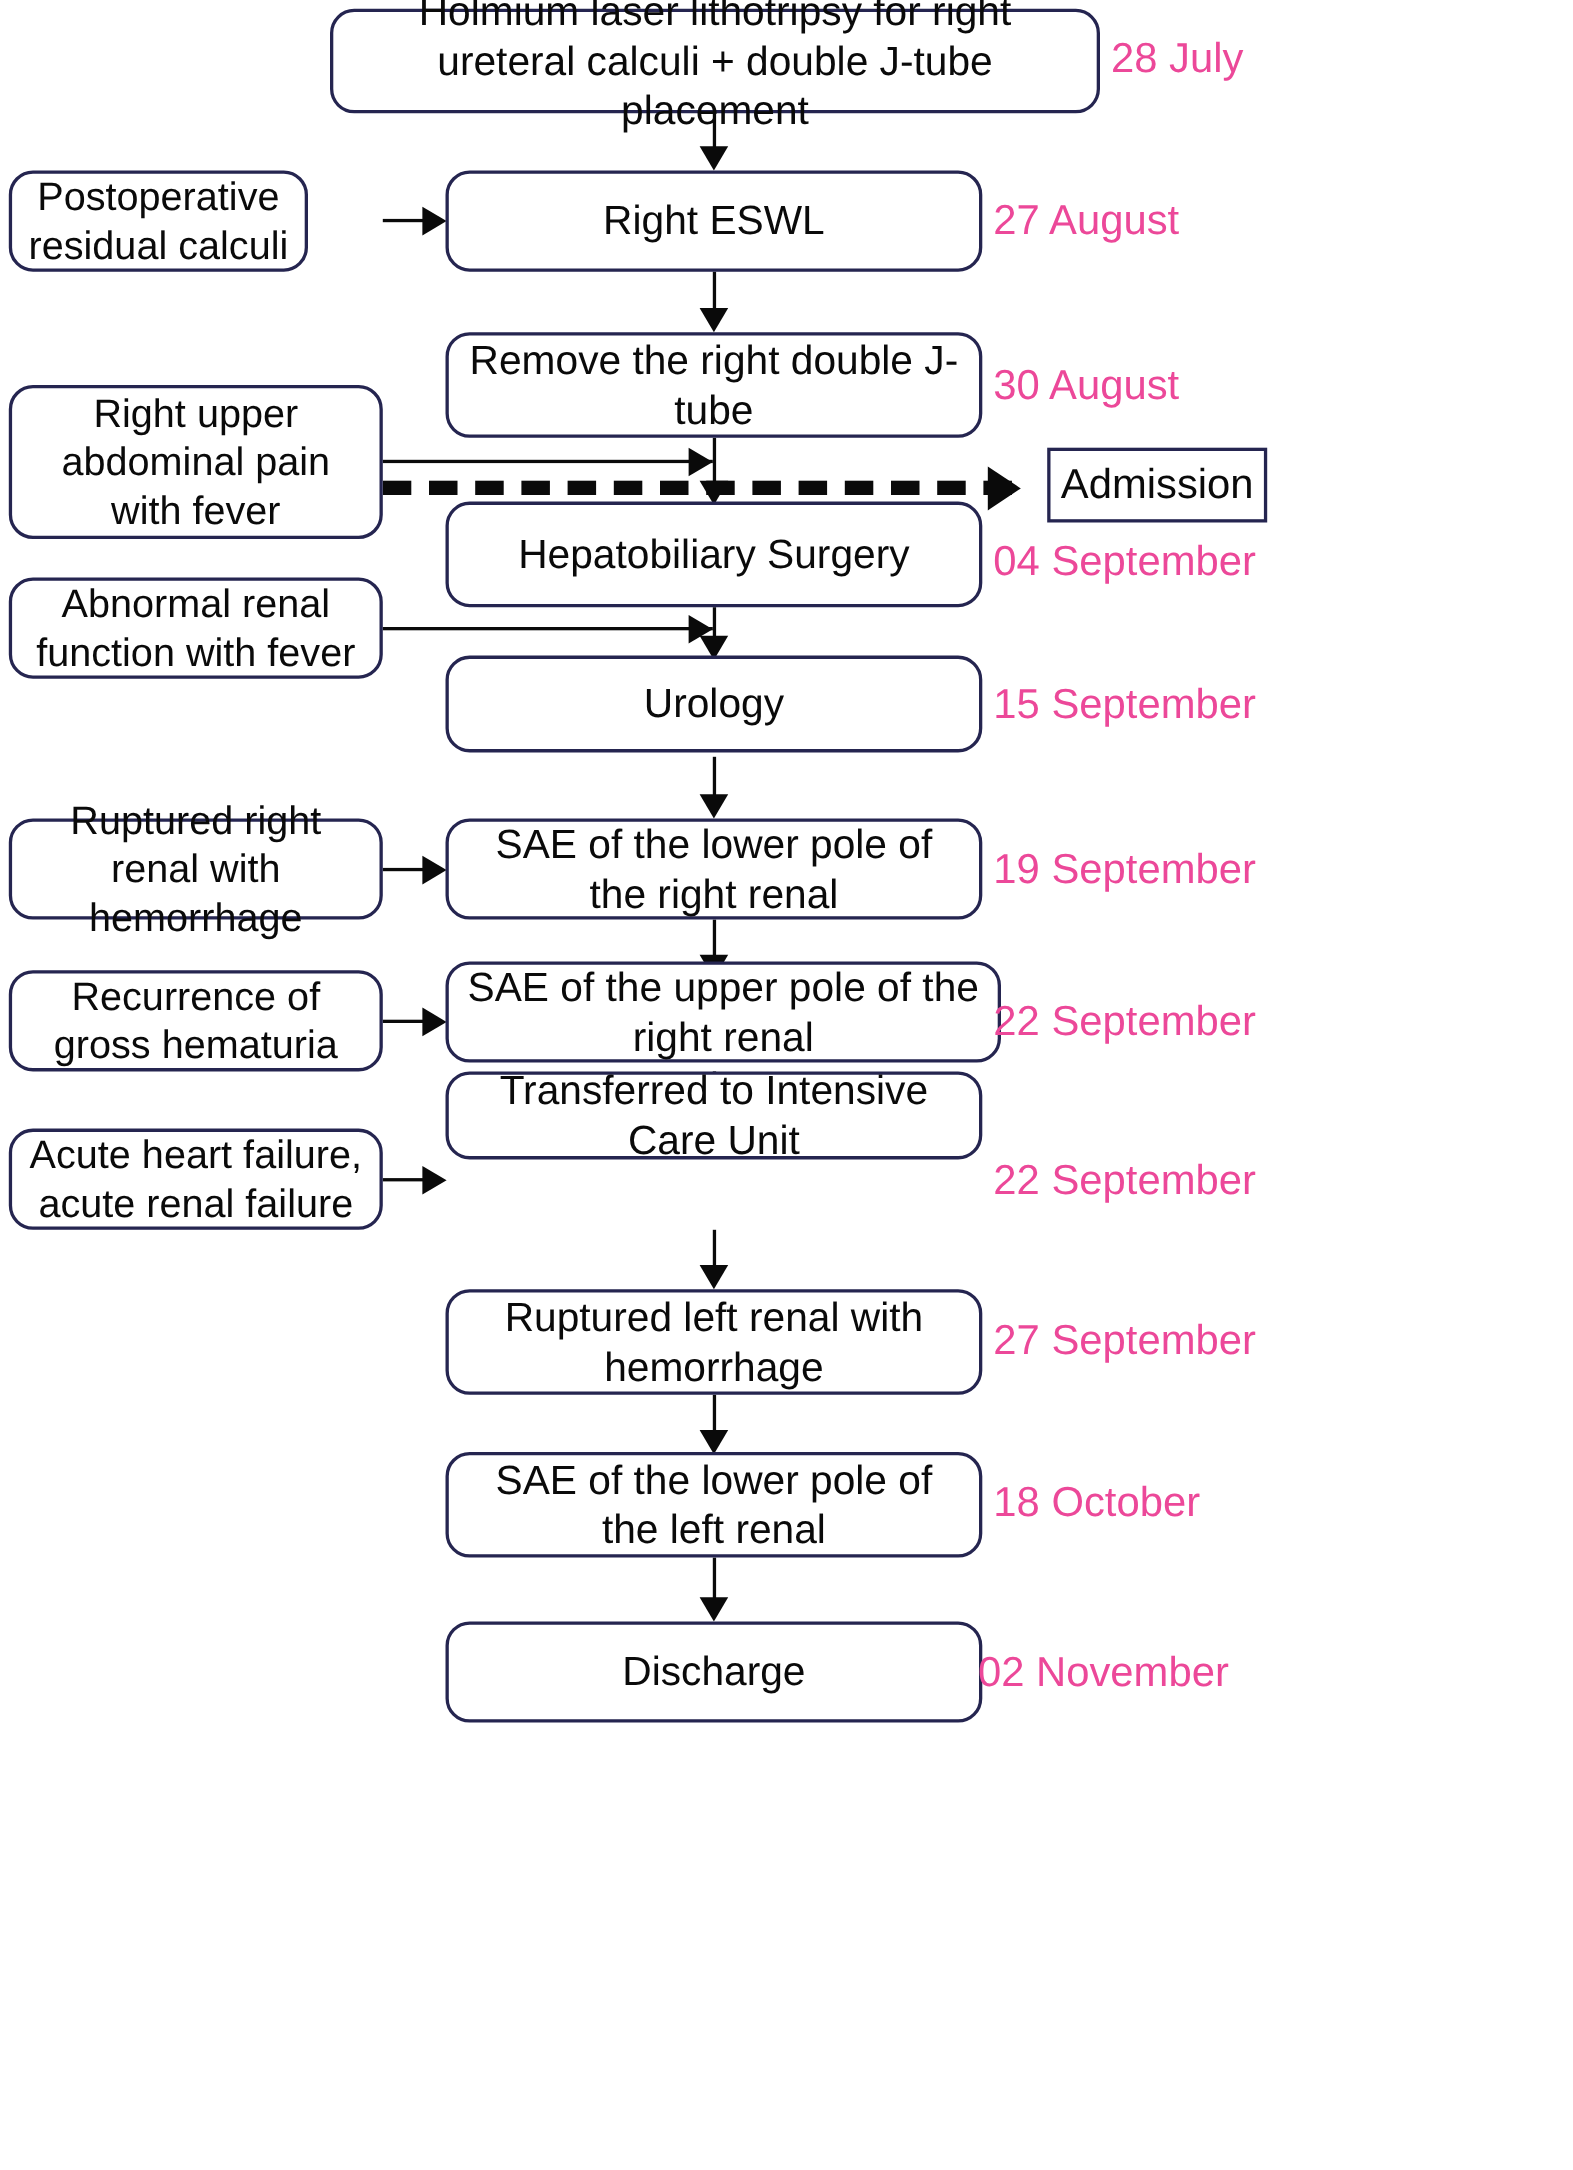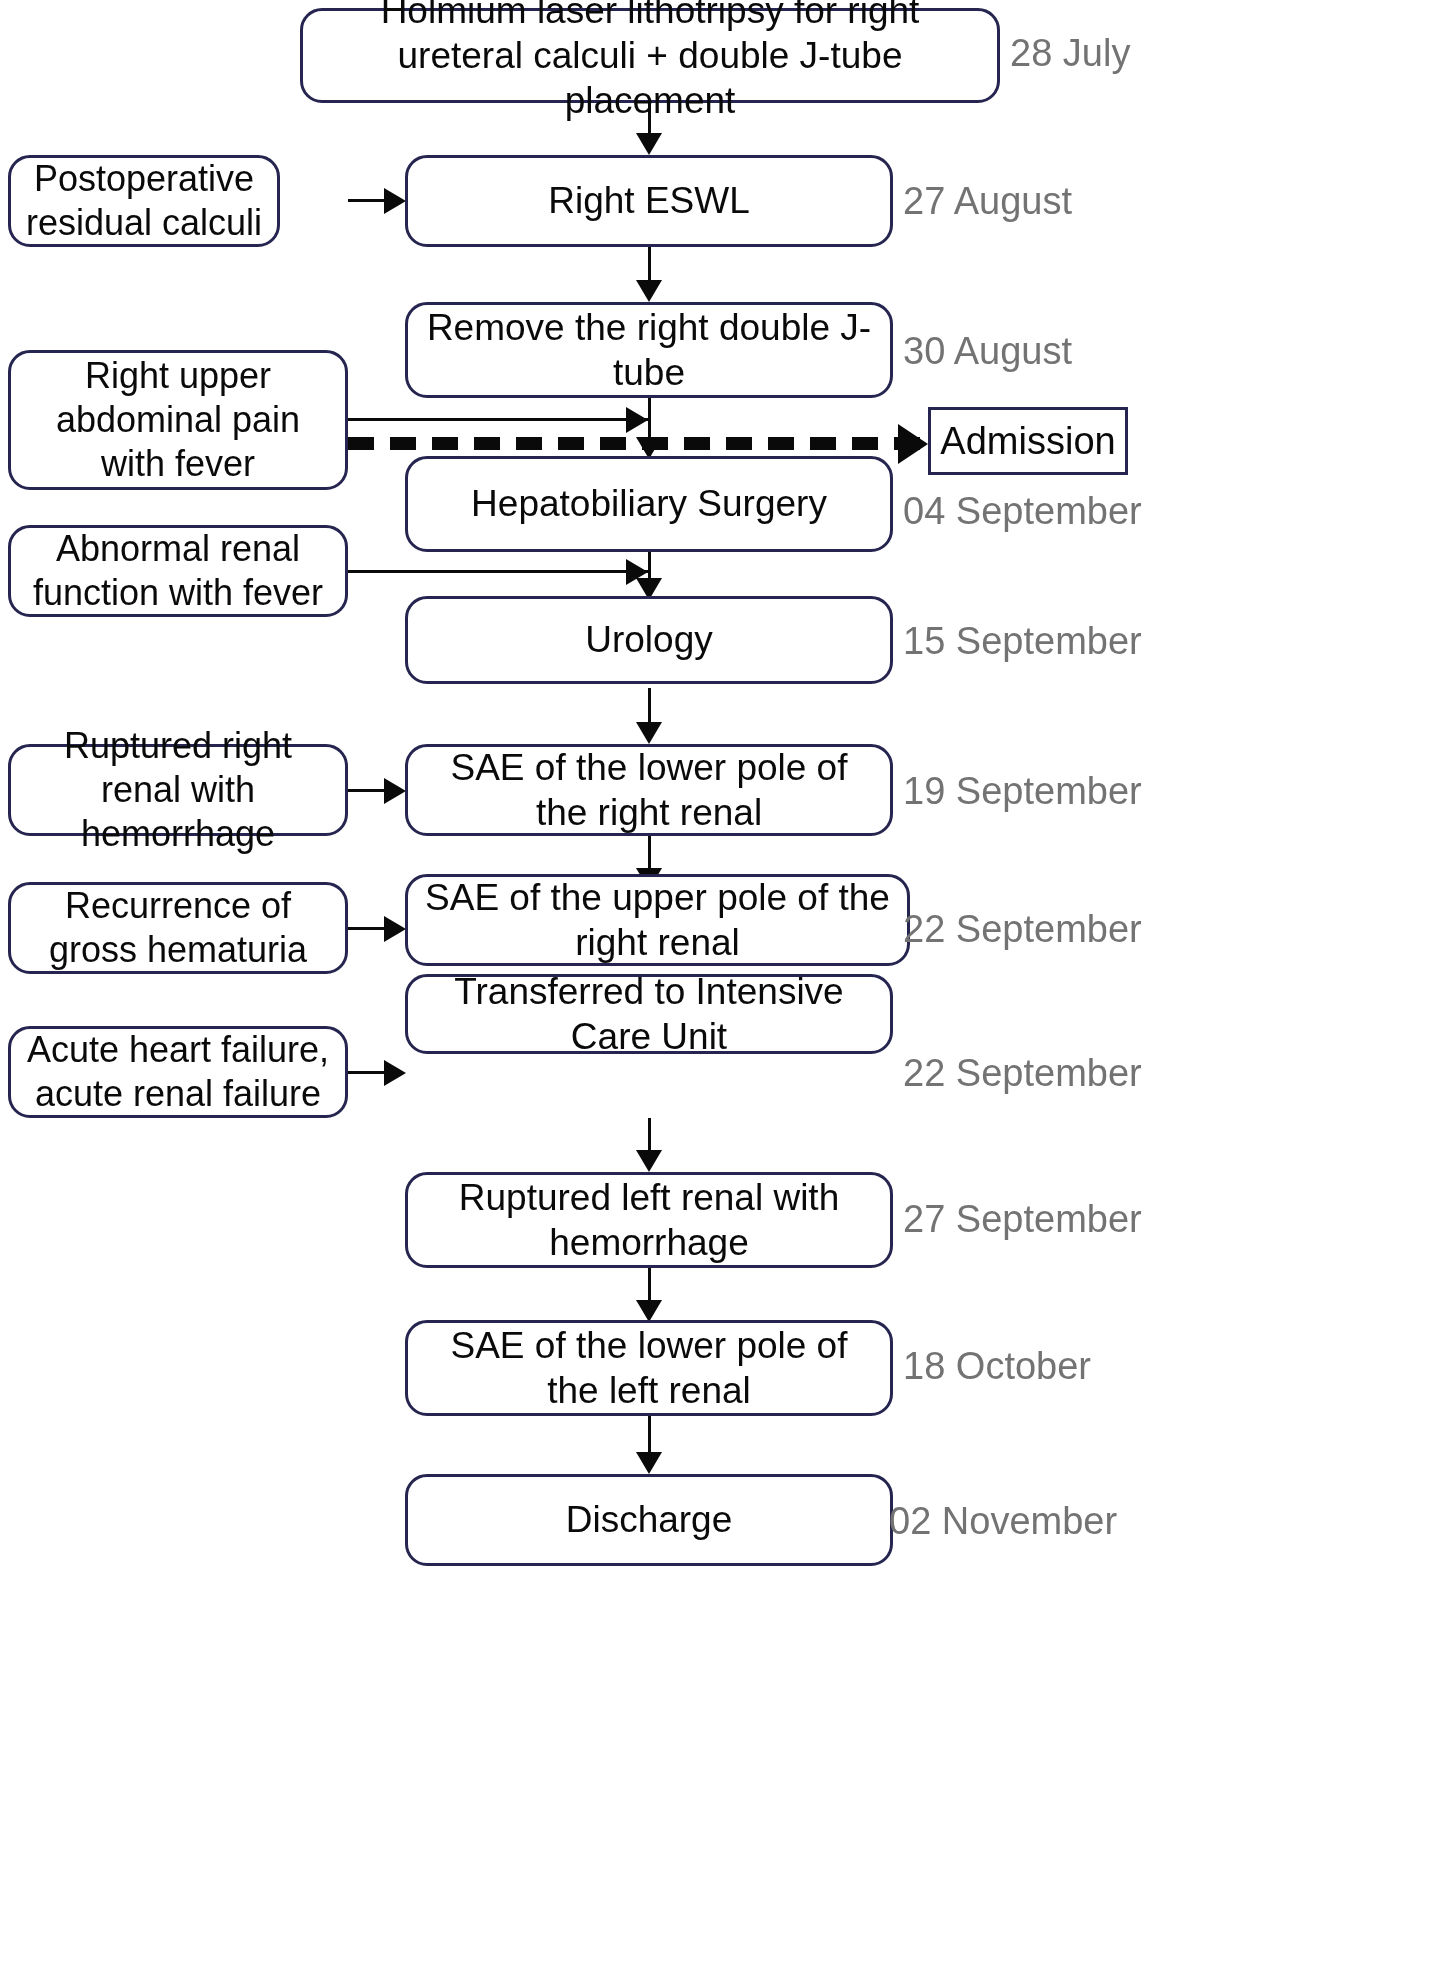--- a/index.html
+++ b/index.html
@@ -45,7 +45,7 @@
     position: absolute;
     font-size: 38px;
     white-space: nowrap;
-    color: #737373;
+    color: #ec4899;
     z-index: 4;
   }
   

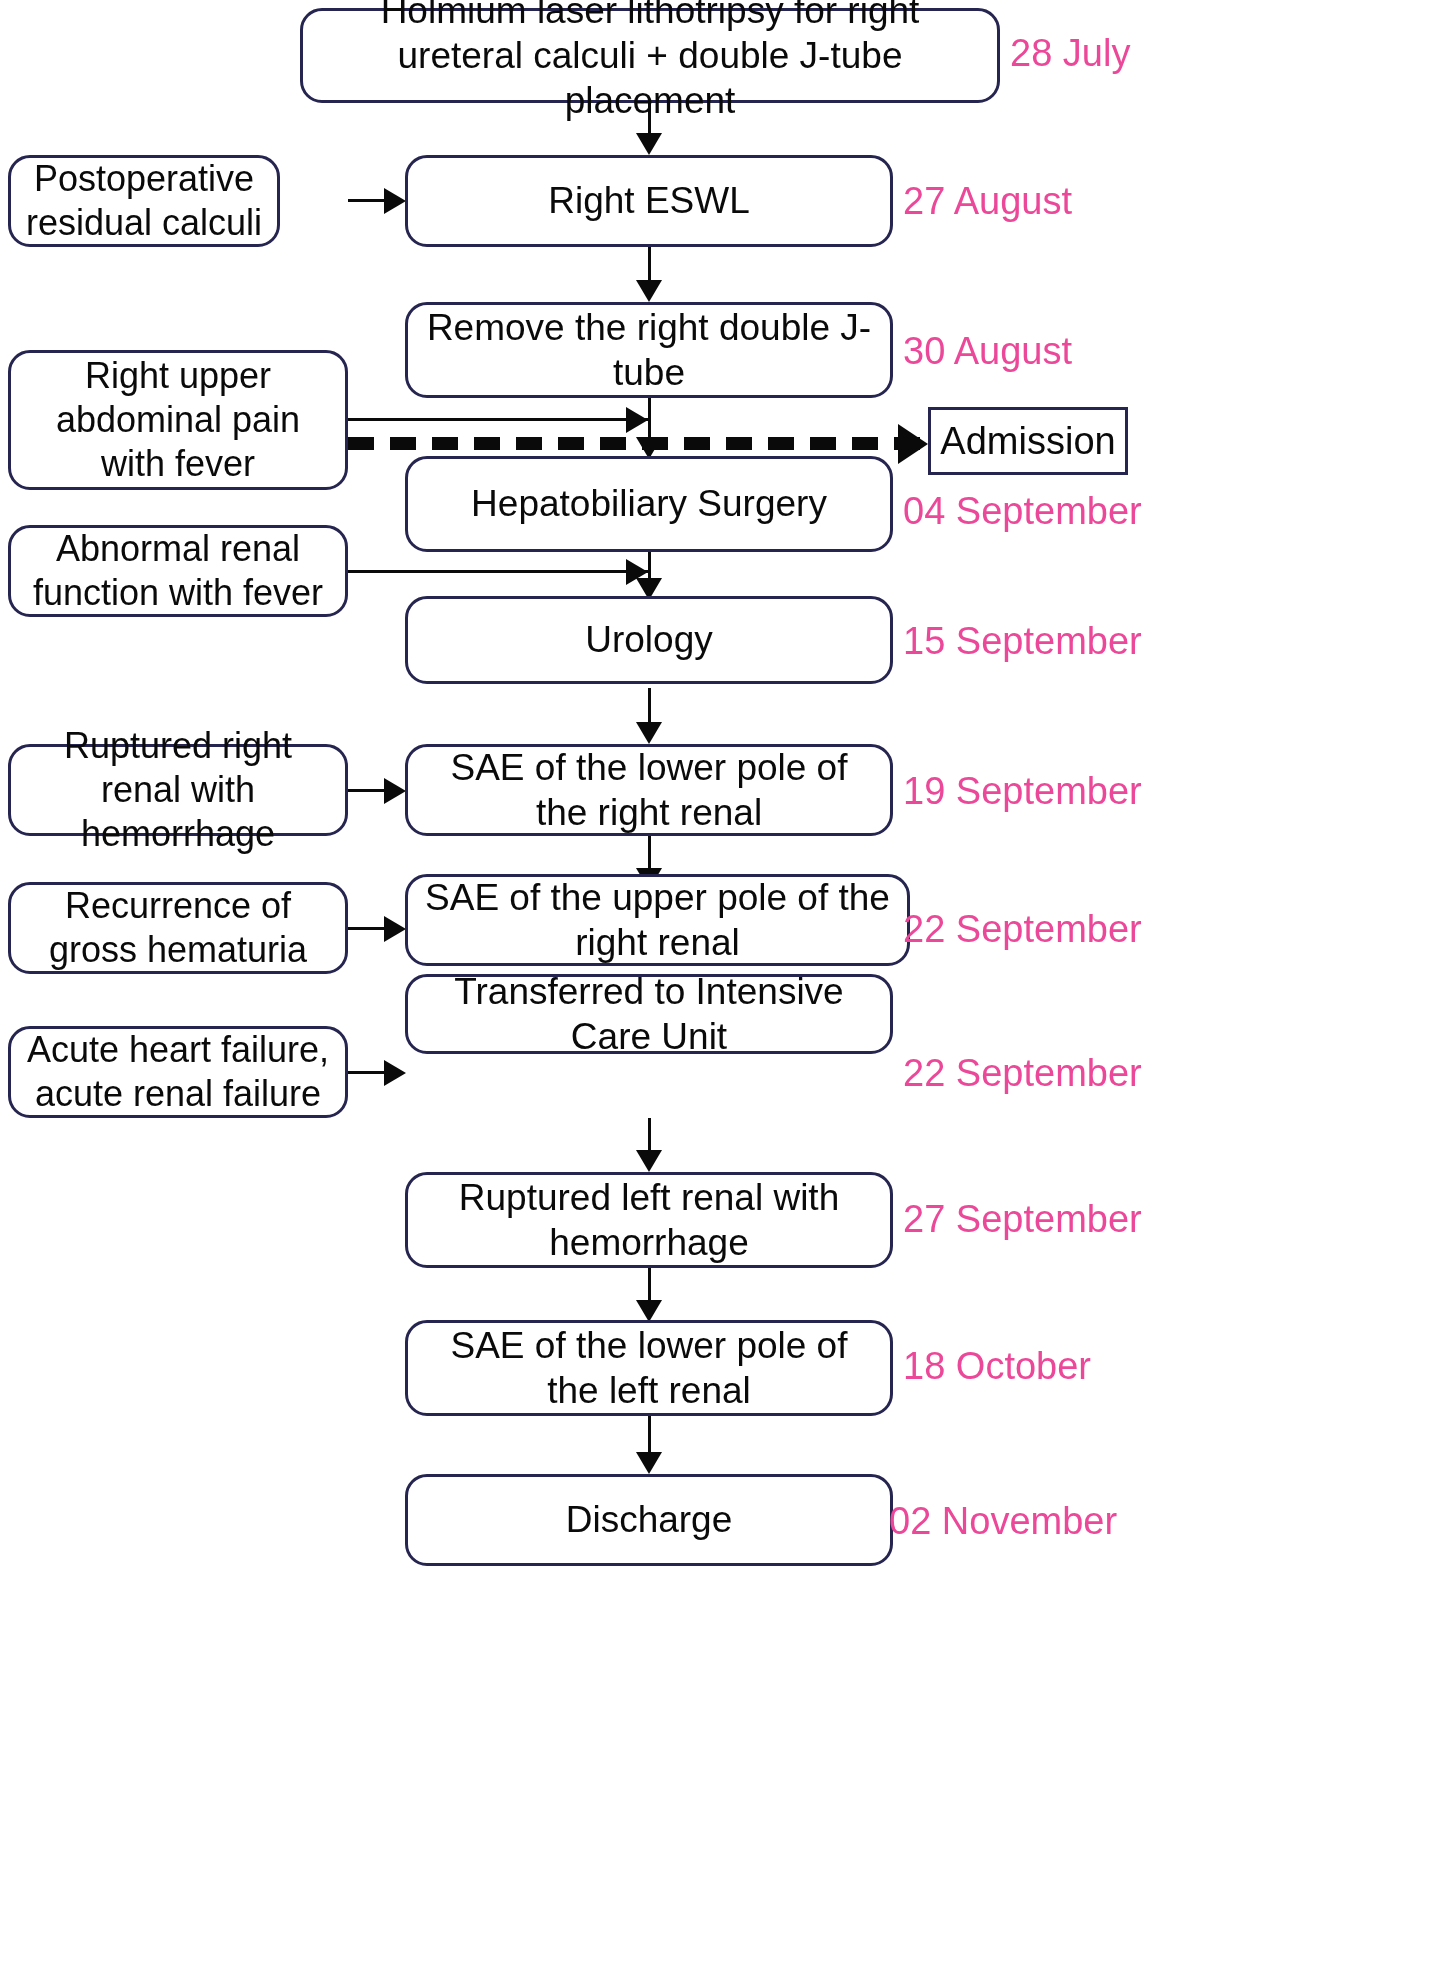--- a/index.html
+++ b/index.html
@@ -129,7 +129,7 @@
   <div class="dashline" style="left:348px; top:437px; width:582px;"></div>
   <div class="arrow-right big" style="left:898px; top:424px;"></div>
 
-  <div class="node sharp" style="left:928px; top:407px; width:200px; height:68px; font-size:38px; z-index:8;">Admission</div>
+  <div class="node sharp" style="left:952px; top:407px; width:200px; height:68px; font-size:38px; z-index:8;">Admission</div>
 
   <div class="node" style="left:405px; top:456px; width:488px; height:96px;">Hepatobiliary Surgery</div>
   <div class="date" style="left:903px; top:490px;">04 September</div>

